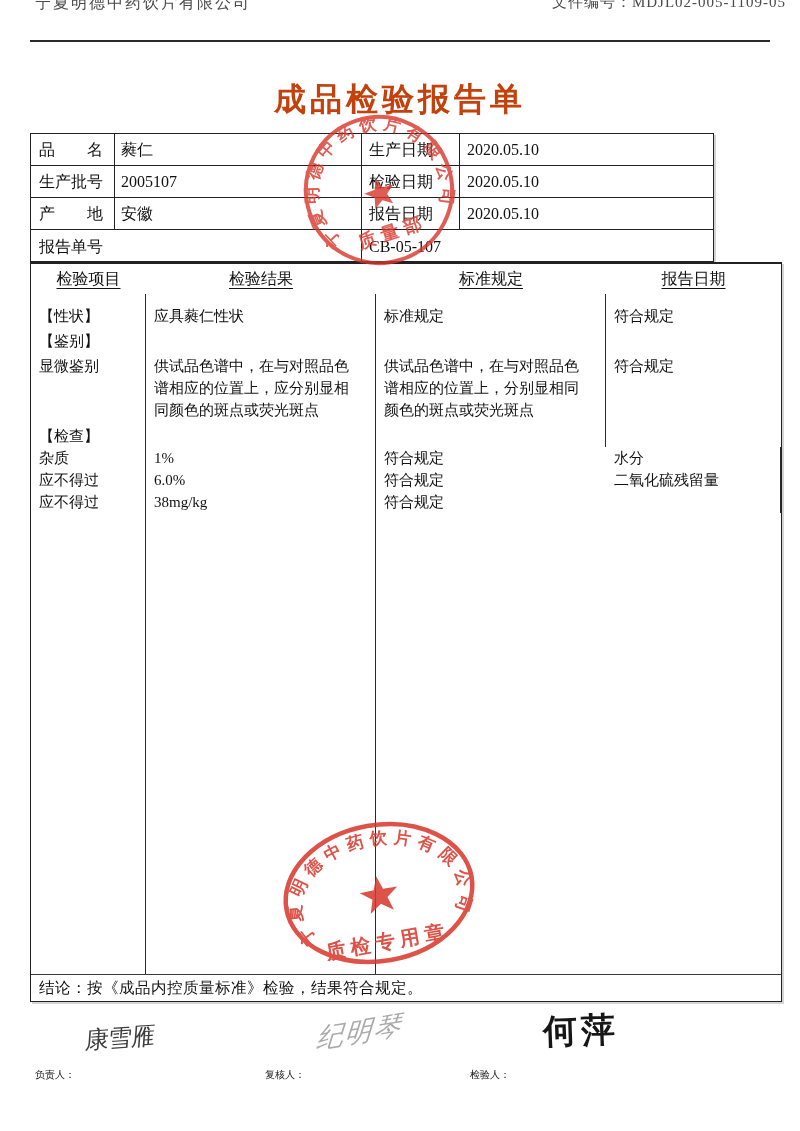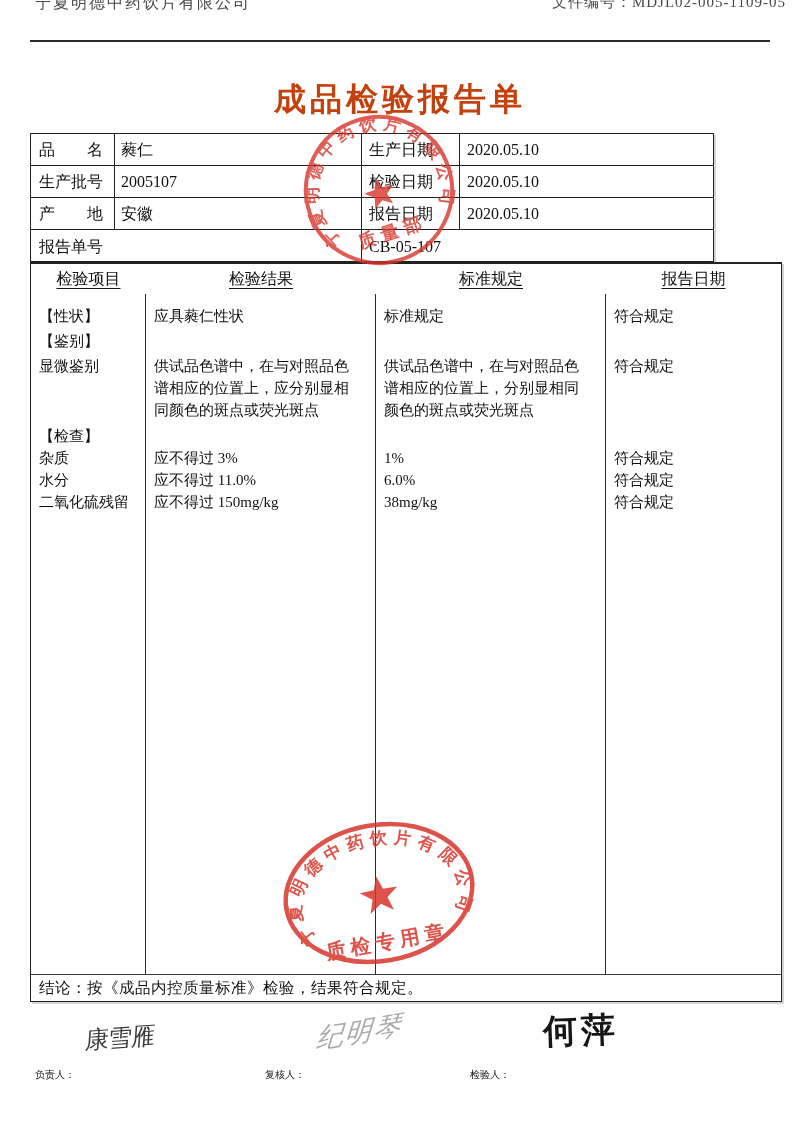--- a/index.html
+++ b/index.html
@@ -133,7 +133,6 @@
       <div class="tc"></div>
 
       <div class="tc br">杂质</div>
-      <div class="tc br">应不得过 3%</div>
       <div class="tc br">1%</div>
       <div class="tc">符合规定</div>
 

